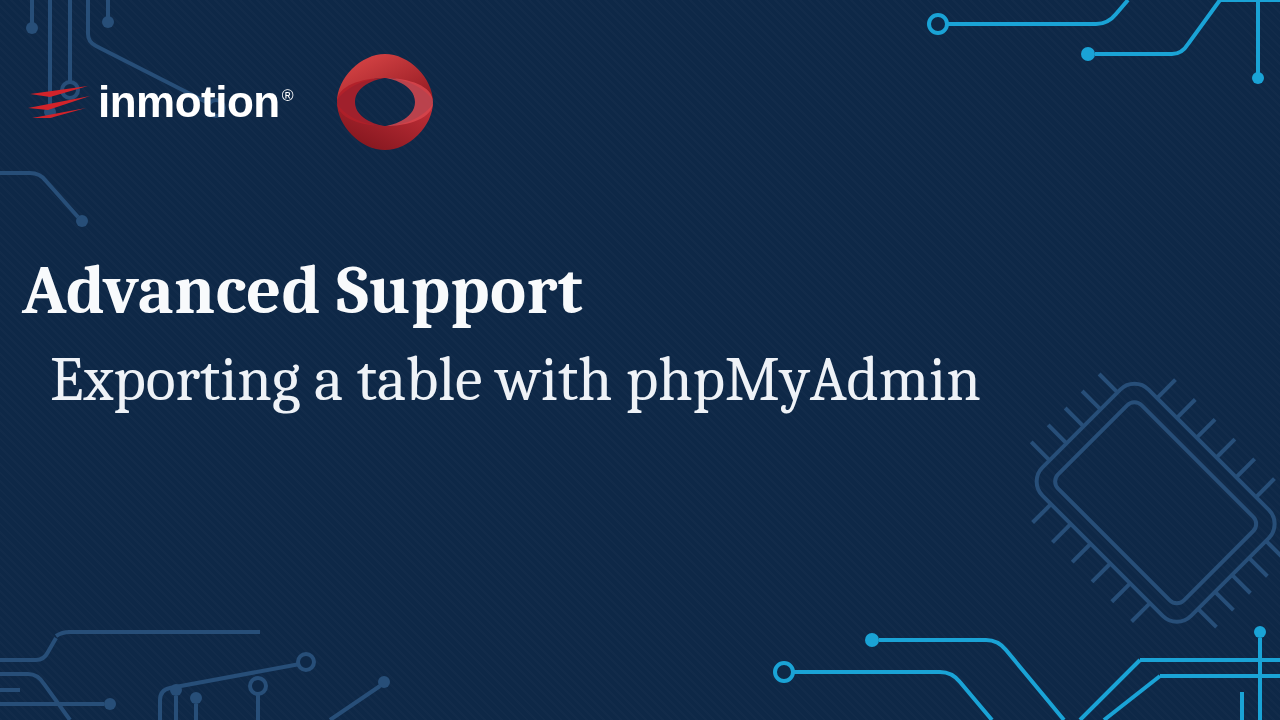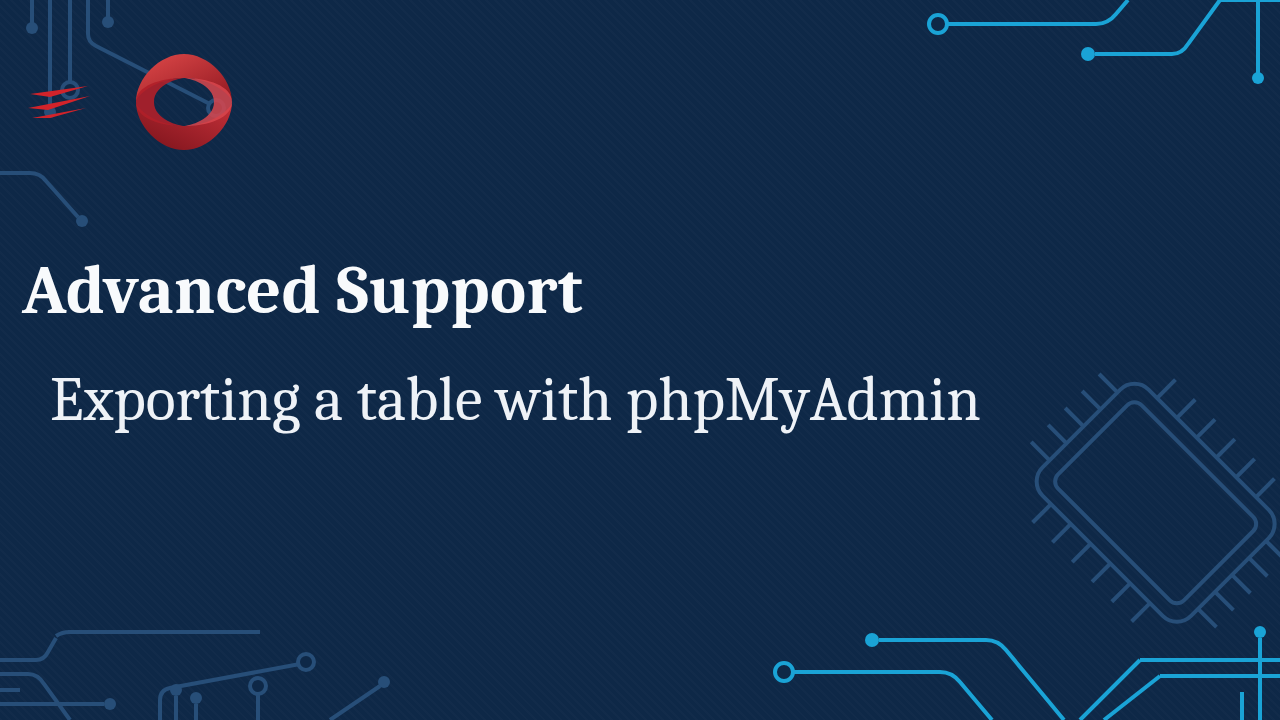--- a/index.html
+++ b/index.html
@@ -202,6 +202,9 @@
           <polygon points="4,34 58,24 22,34" fill="#d2232a"></polygon>
         </svg>
       </span>
+      <span class="brand">
+        <span>inmotion</span><span class="reg">®</span>
+      </span>
     </div>
   </div>
 

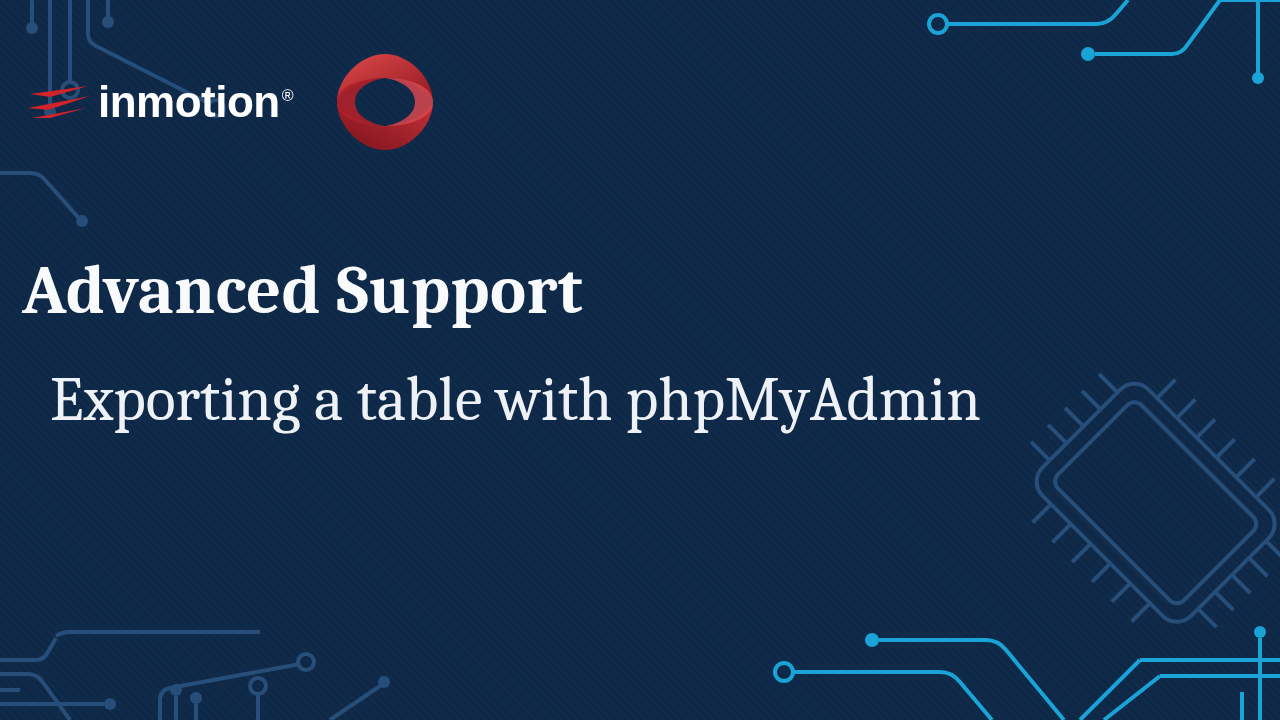--- a/index.html
+++ b/index.html
@@ -79,7 +79,7 @@
     font-size: 62px;
     line-height: 1.3;
     color: #eef2f7;
-    margin-top: 30px;
+    margin-top: 10px;
     padding-left: 28px;
   }
 

